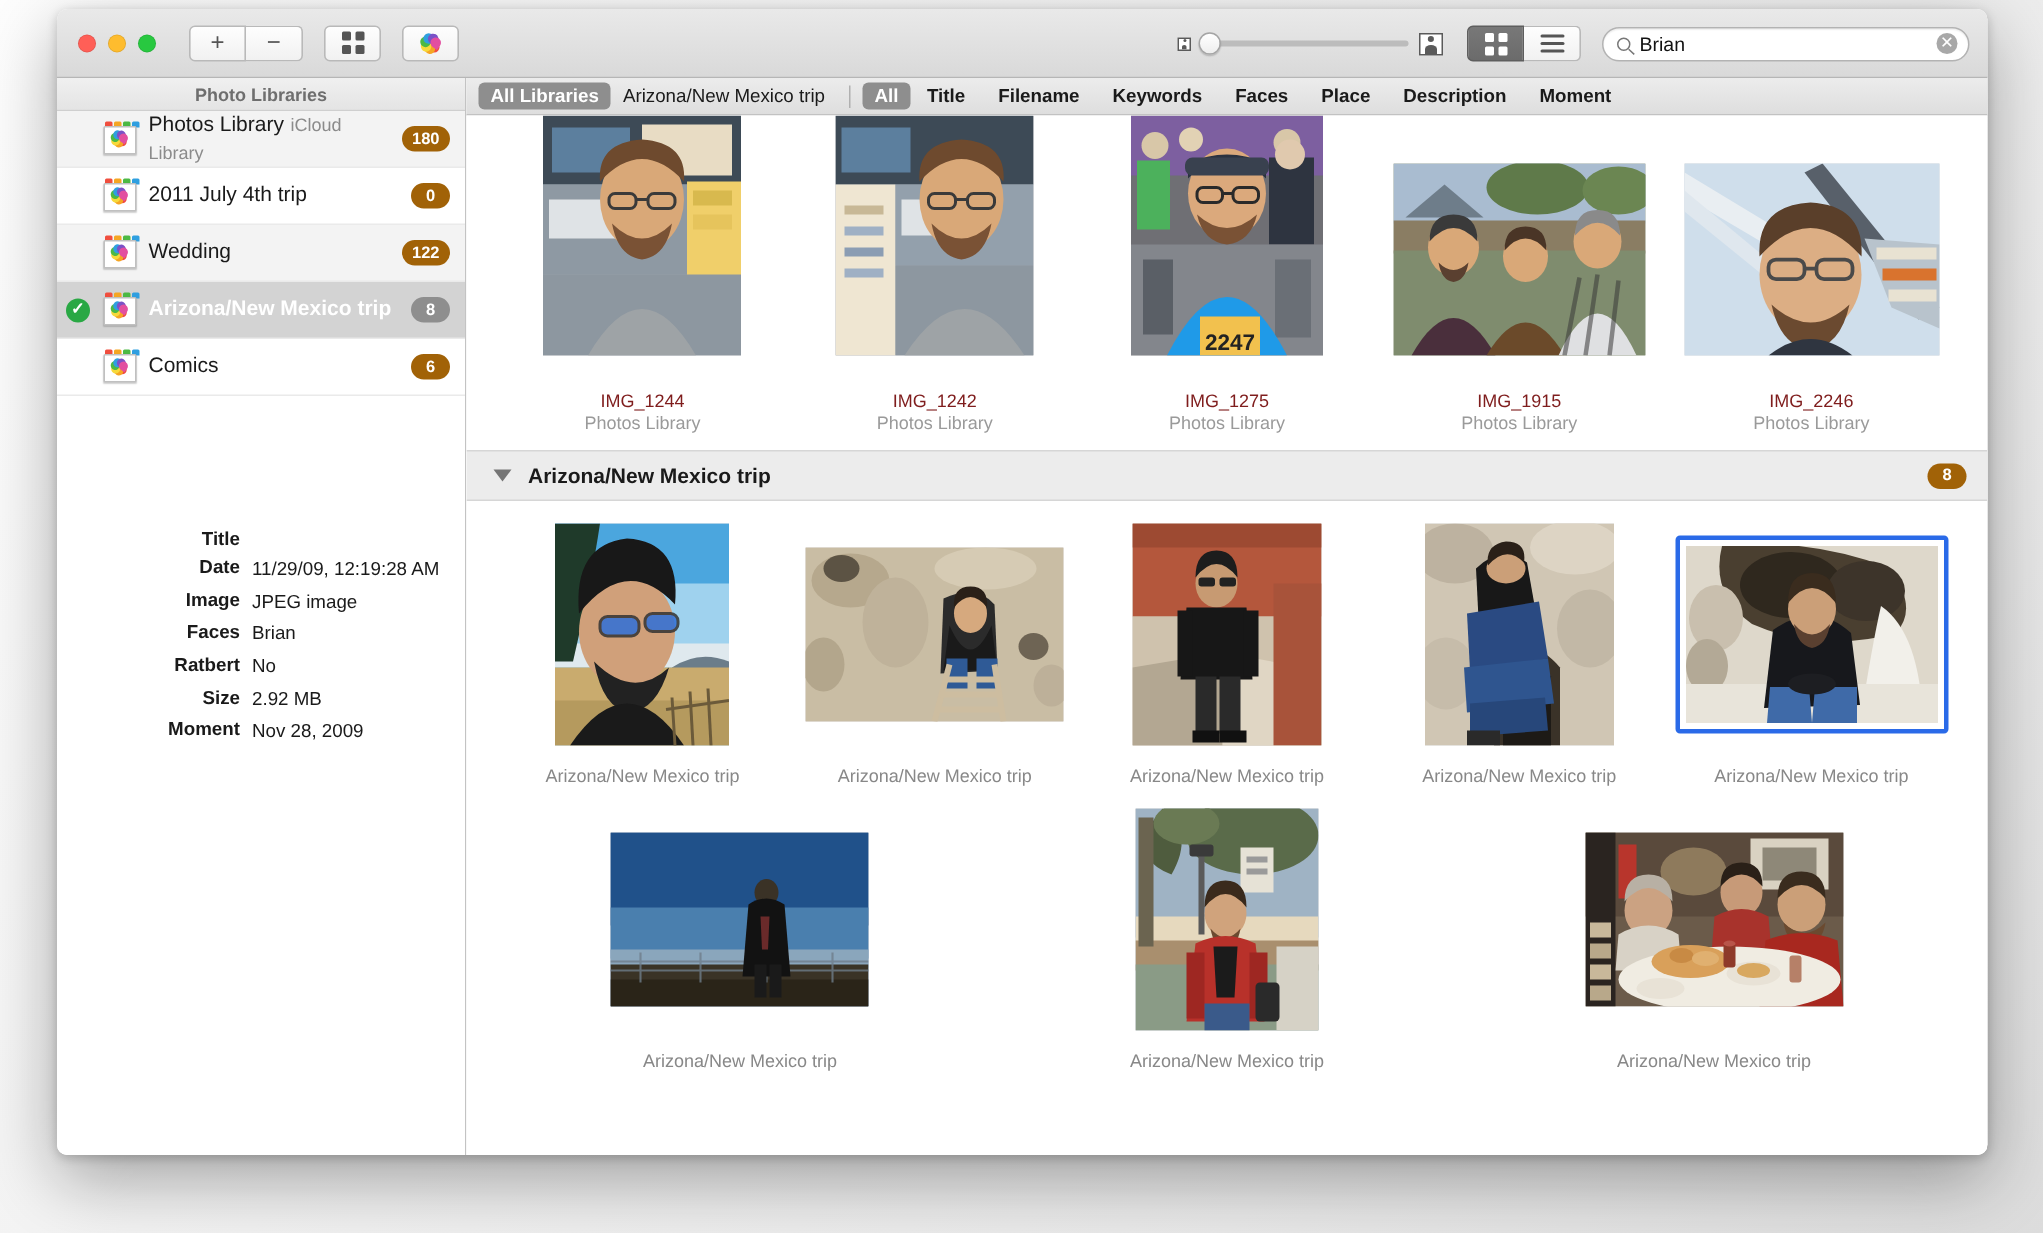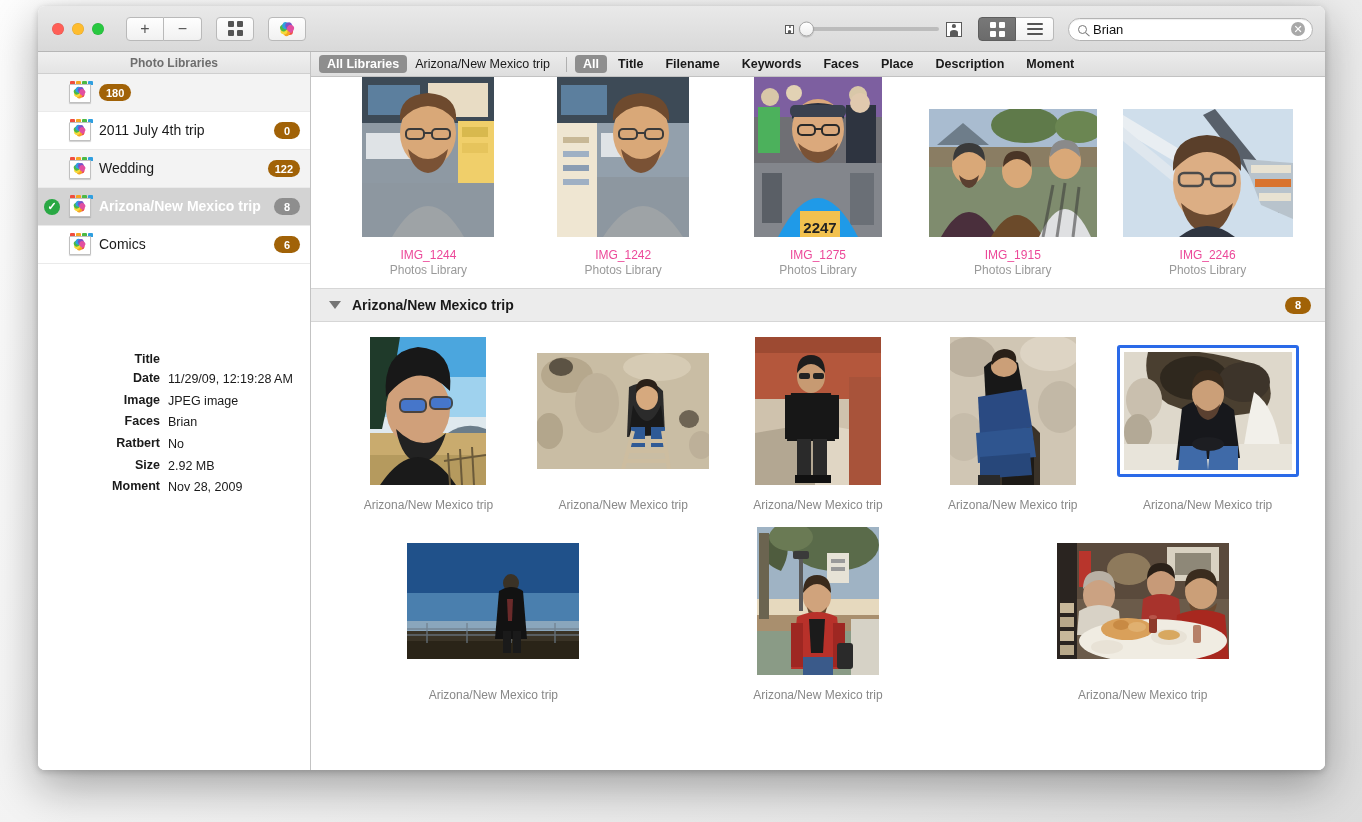--- a/index.html
+++ b/index.html
@@ -367,6 +367,10 @@
               <span style="background:#7a52c7;transform:rotate(255deg) translate(-1px,-1px)"></span>
               <span style="background:#e24fa0;transform:rotate(306deg) translate(-1px,-1px)"></span>
             </span>
+          </span>
+          <span class="lib-text">
+            <span class="lib-title">Photos Library</span>
+            <span class="lib-sub">iCloud Library</span>
           </span>
           <span class="badge">180</span>
         </div>

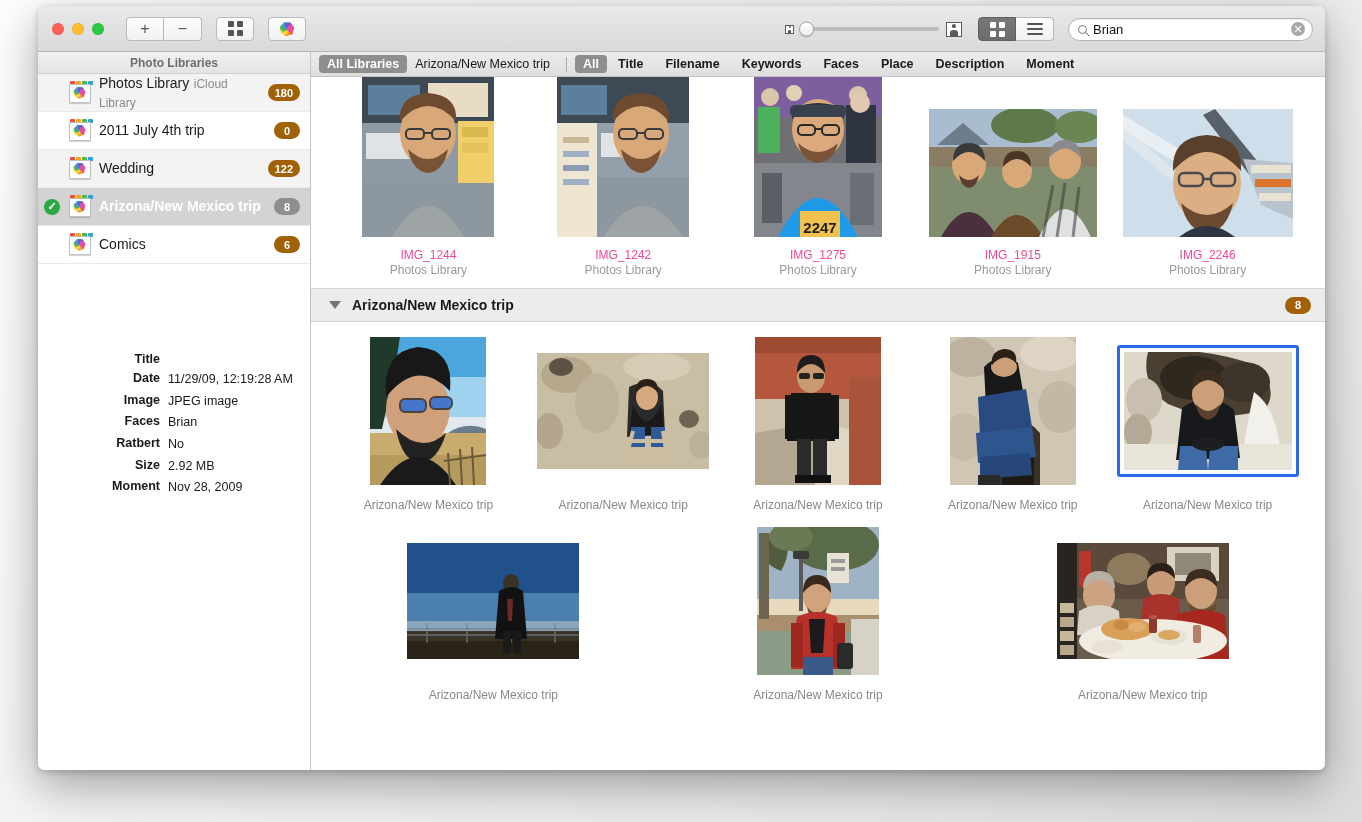--- a/index.html
+++ b/index.html
@@ -241,7 +241,7 @@
     height: 154px; display: flex; align-items: flex-end; justify-content: center;
   }
   .thumb { display: block; background: #d9d9d9; }
-  .caption { margin-top: 11px; font-size: 12px; color: #ec4899; text-align: center; }
+  .caption { margin-top: 23px; font-size: 12px; color: #7f1d1d; text-align: center; }
   .caption2 { margin-top: 1px; font-size: 12px; color: #9a9a9a; text-align: center; }
 
   .section-head {

